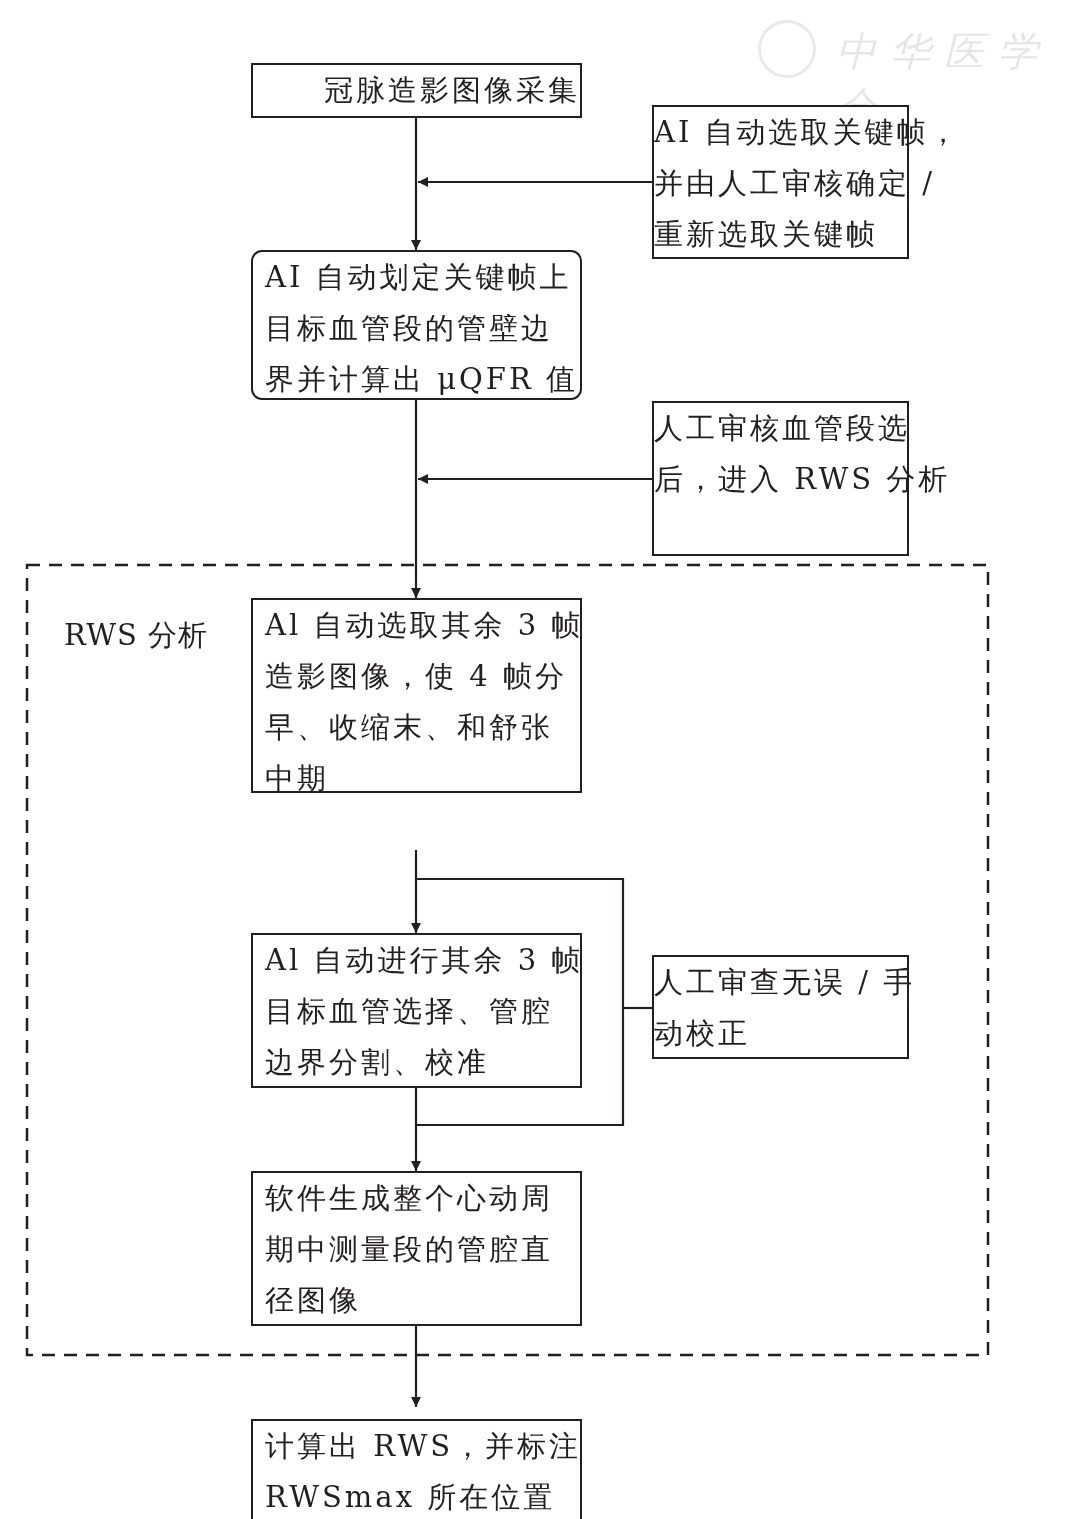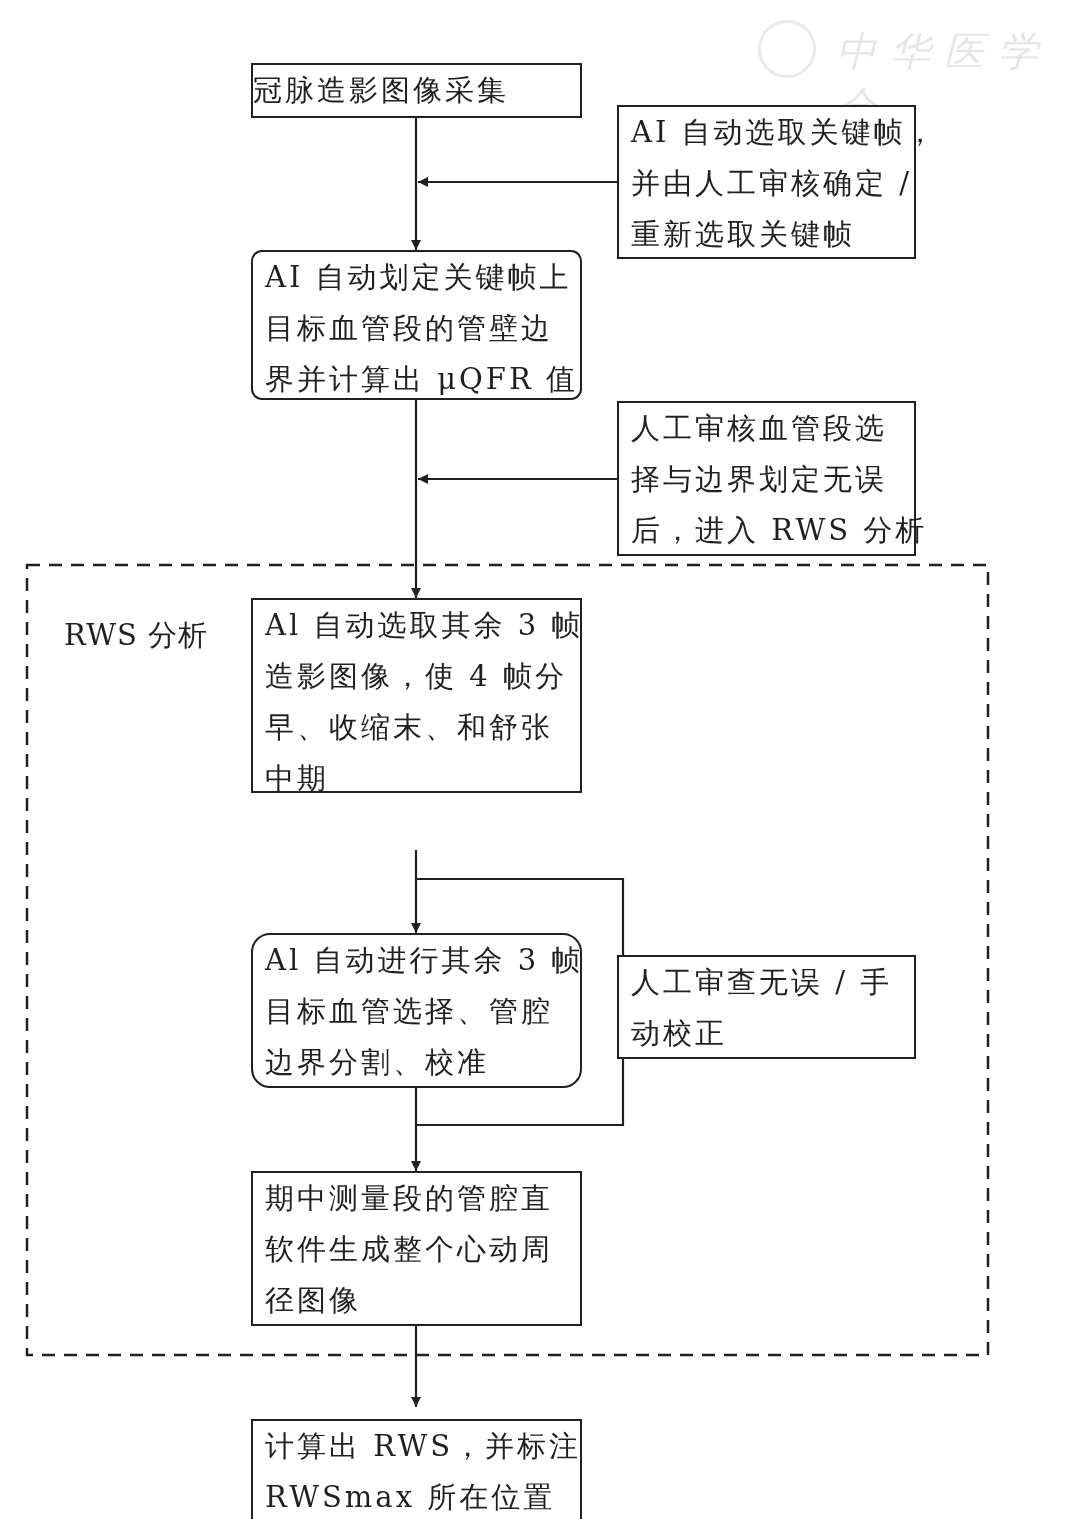--- a/index.html
+++ b/index.html
@@ -7,7 +7,7 @@
          font-family: "DejaVu Serif", "Liberation Serif", serif; color: #231f20; }
   .box { position: absolute; border: 2px solid #231f20; background: #fff; box-sizing: border-box;
          font-size: 29px; line-height: 51px; letter-spacing: 3px; }
-  .box.center { text-align: left; }
+  .box.center { text-align: right; }
   .box .line { display: block; white-space: nowrap; }
   .main { left: 251px; width: 331px; padding-left: 12px; }
   .right { left: 617px; width: 299px; padding-left: 12px; }

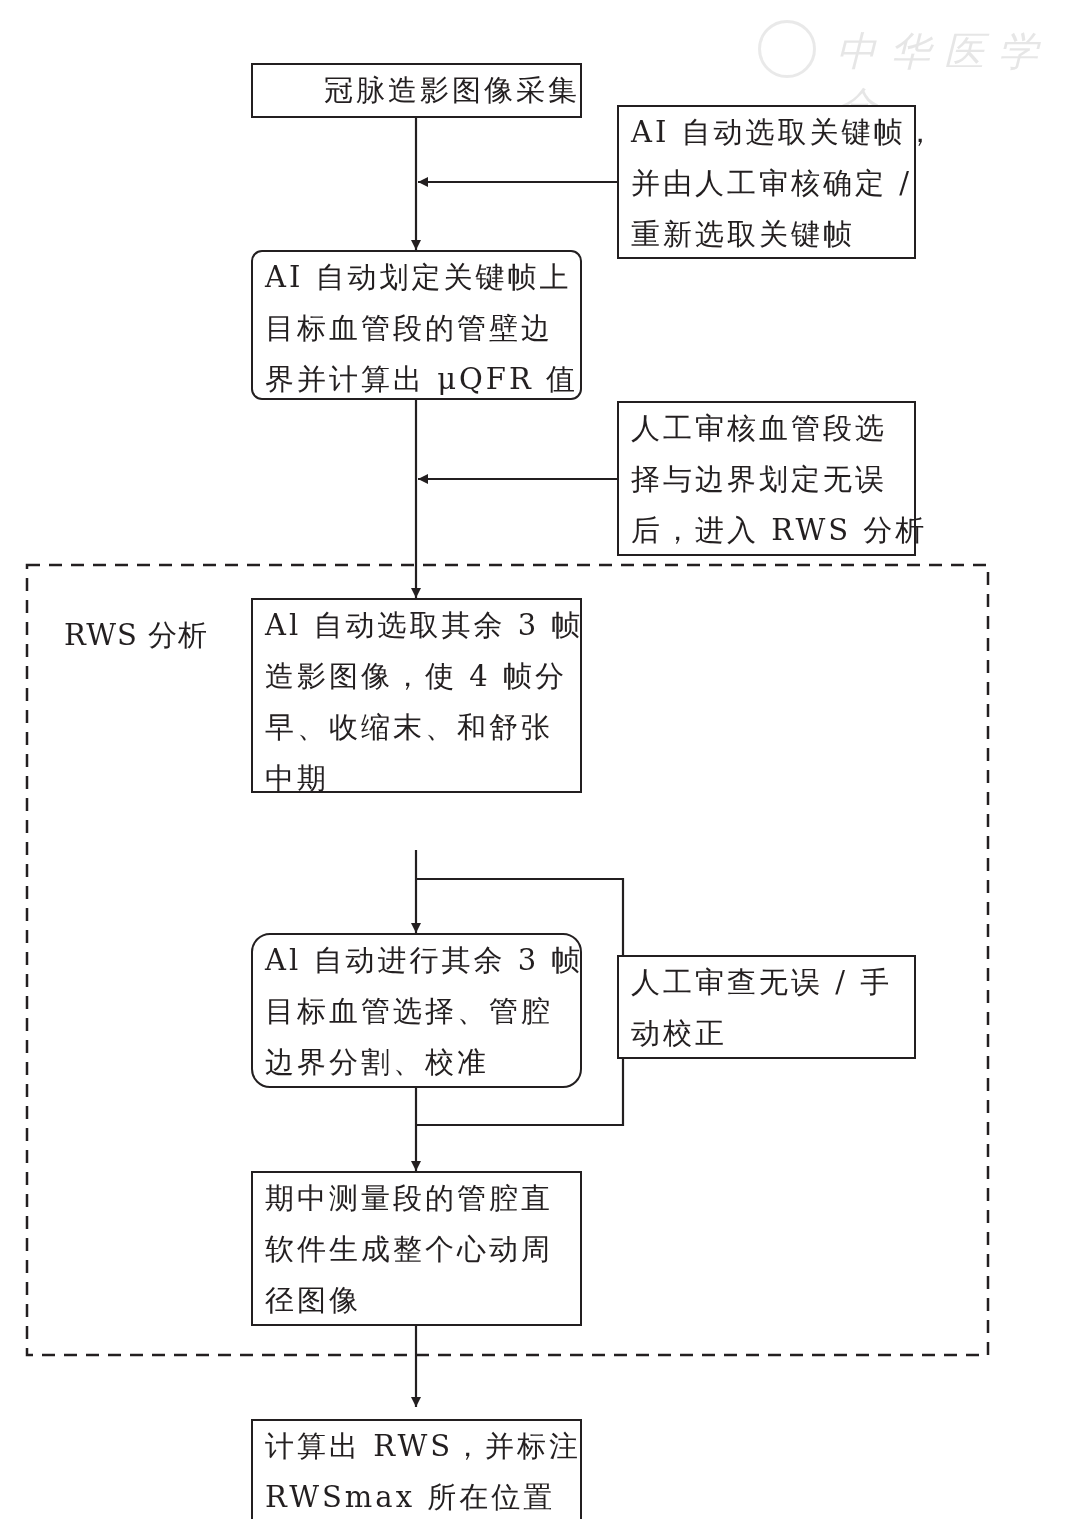--- a/index.html
+++ b/index.html
@@ -10,7 +10,7 @@
   .box.center { text-align: right; }
   .box .line { display: block; white-space: nowrap; }
   .main { left: 251px; width: 331px; padding-left: 12px; }
-  .right { left: 617px; width: 299px; padding-left: 12px; }
+  .right { left: 652px; width: 257px; }
   #diagram-svg { position: absolute; left: 0; top: 0; }
   .rws-label { position: absolute; left: 64px; top: 616px; font-size: 29px; letter-spacing: 1px; }
   .watermark { position: absolute; left: 758px; top: 18px; width: 300px; height: 60px; opacity: 0.18; }

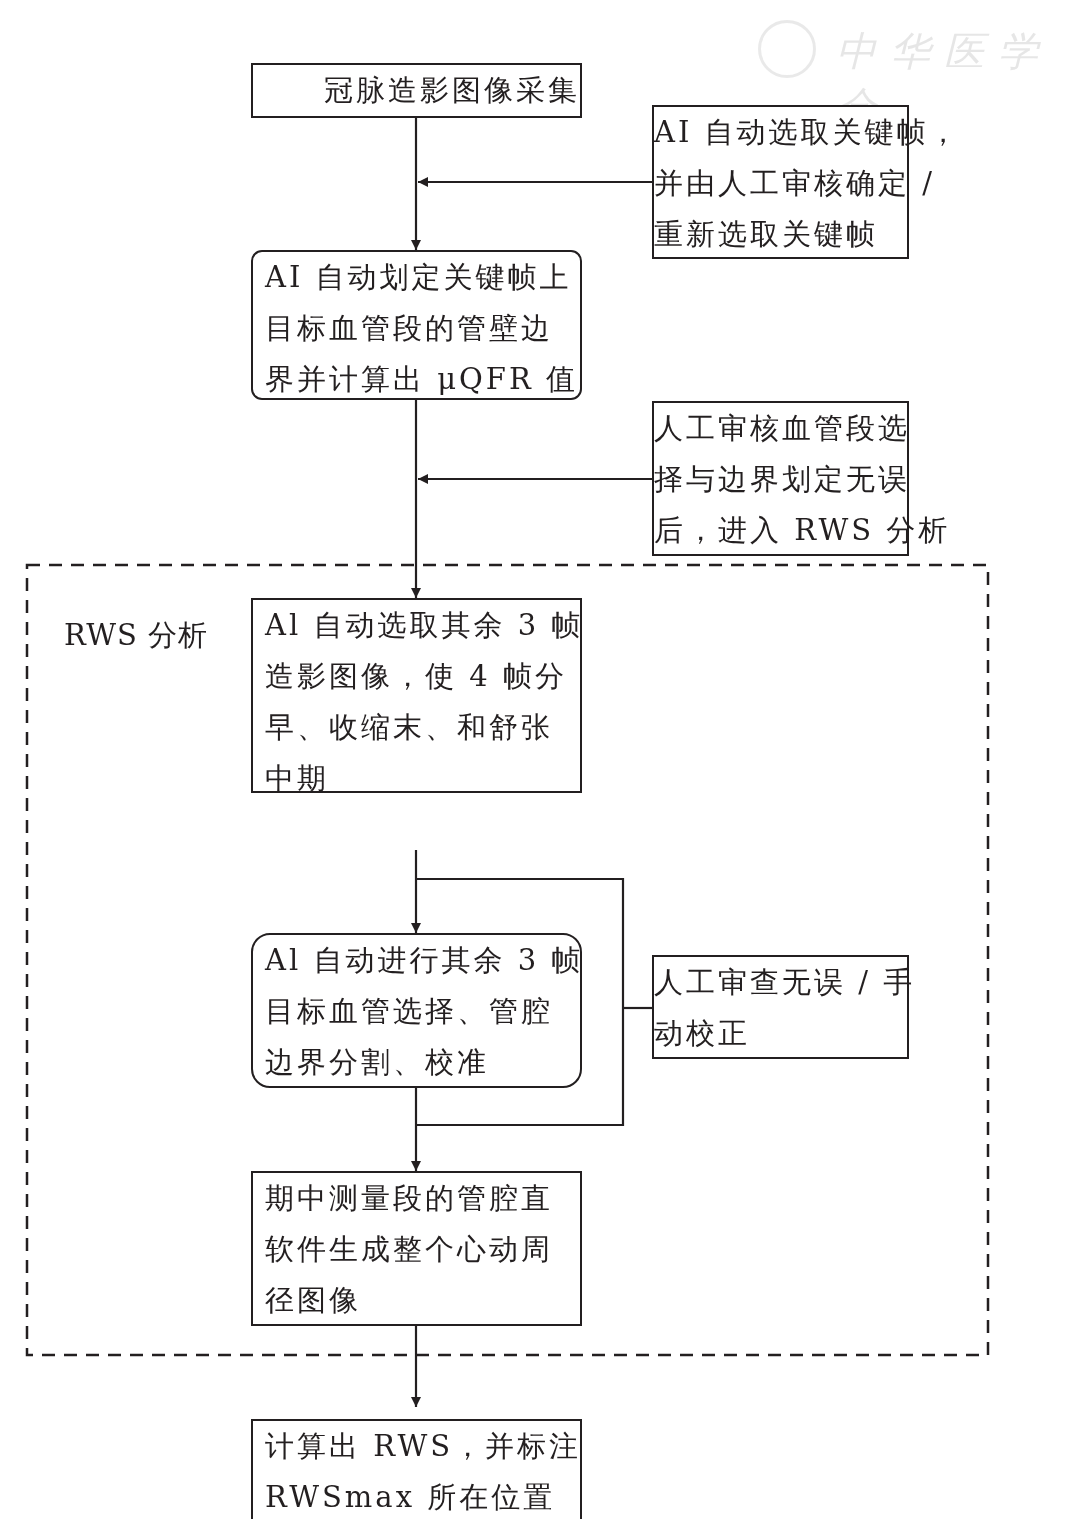--- a/index.html
+++ b/index.html
@@ -98,7 +98,6 @@
 
 <div class="box right" style="top:401px; height:155px; padding-top:0px;">
   <span class="line">人工审核血管段选</span>
-  <span class="line">择与边界划定无误</span>
   <span class="line">后，进入 RWS 分析</span>
 </div>
 

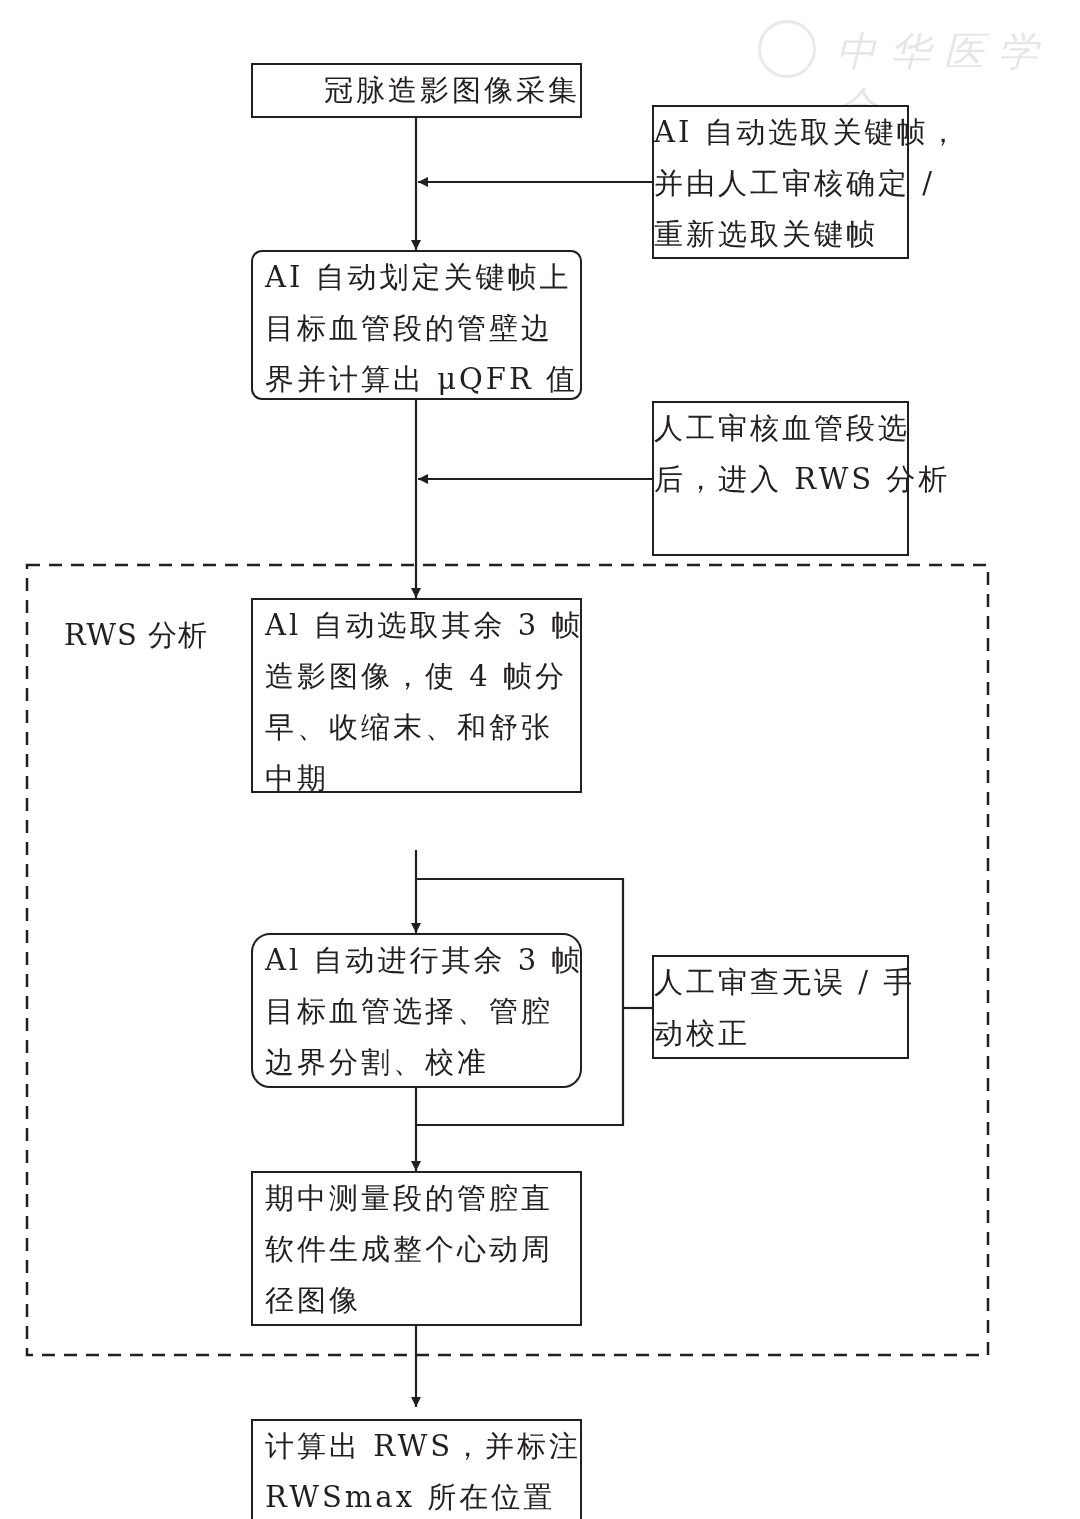--- a/index.html
+++ b/index.html
@@ -73,7 +73,7 @@
   <span class="line">中期</span>
 </div>
 
-<div class="box main" style="top:933px; height:155px; padding-top:0px;border-radius:19px;">
+<div class="box main" style="top:933px; height:155px; padding-top:0px;">
   <span class="line">Al 自动进行其余 3 帧</span>
   <span class="line">目标血管选择、管腔</span>
   <span class="line">边界分割、校准</span>

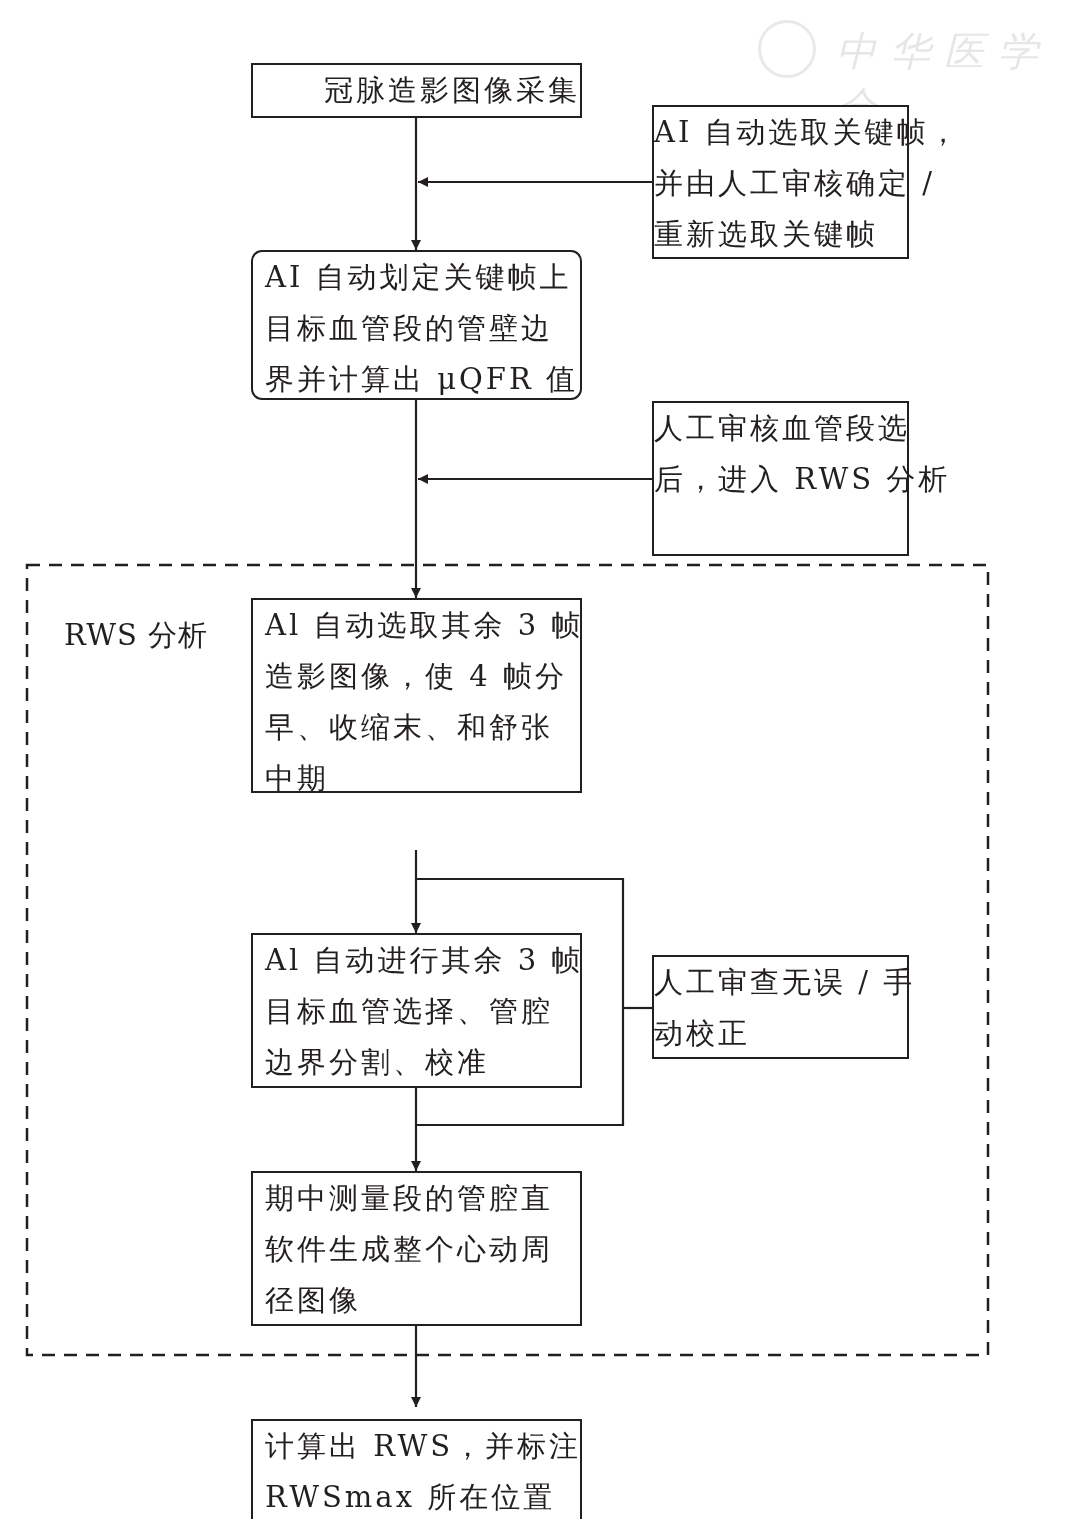--- a/index.html
+++ b/index.html
@@ -80,8 +80,8 @@
 </div>
 
 <div class="box main" style="top:1171px; height:155px; padding-top:0px;">
+  <span class="line">软件生成整个心动周</span>
   <span class="line">期中测量段的管腔直</span>
-  <span class="line">软件生成整个心动周</span>
   <span class="line">径图像</span>
 </div>
 

